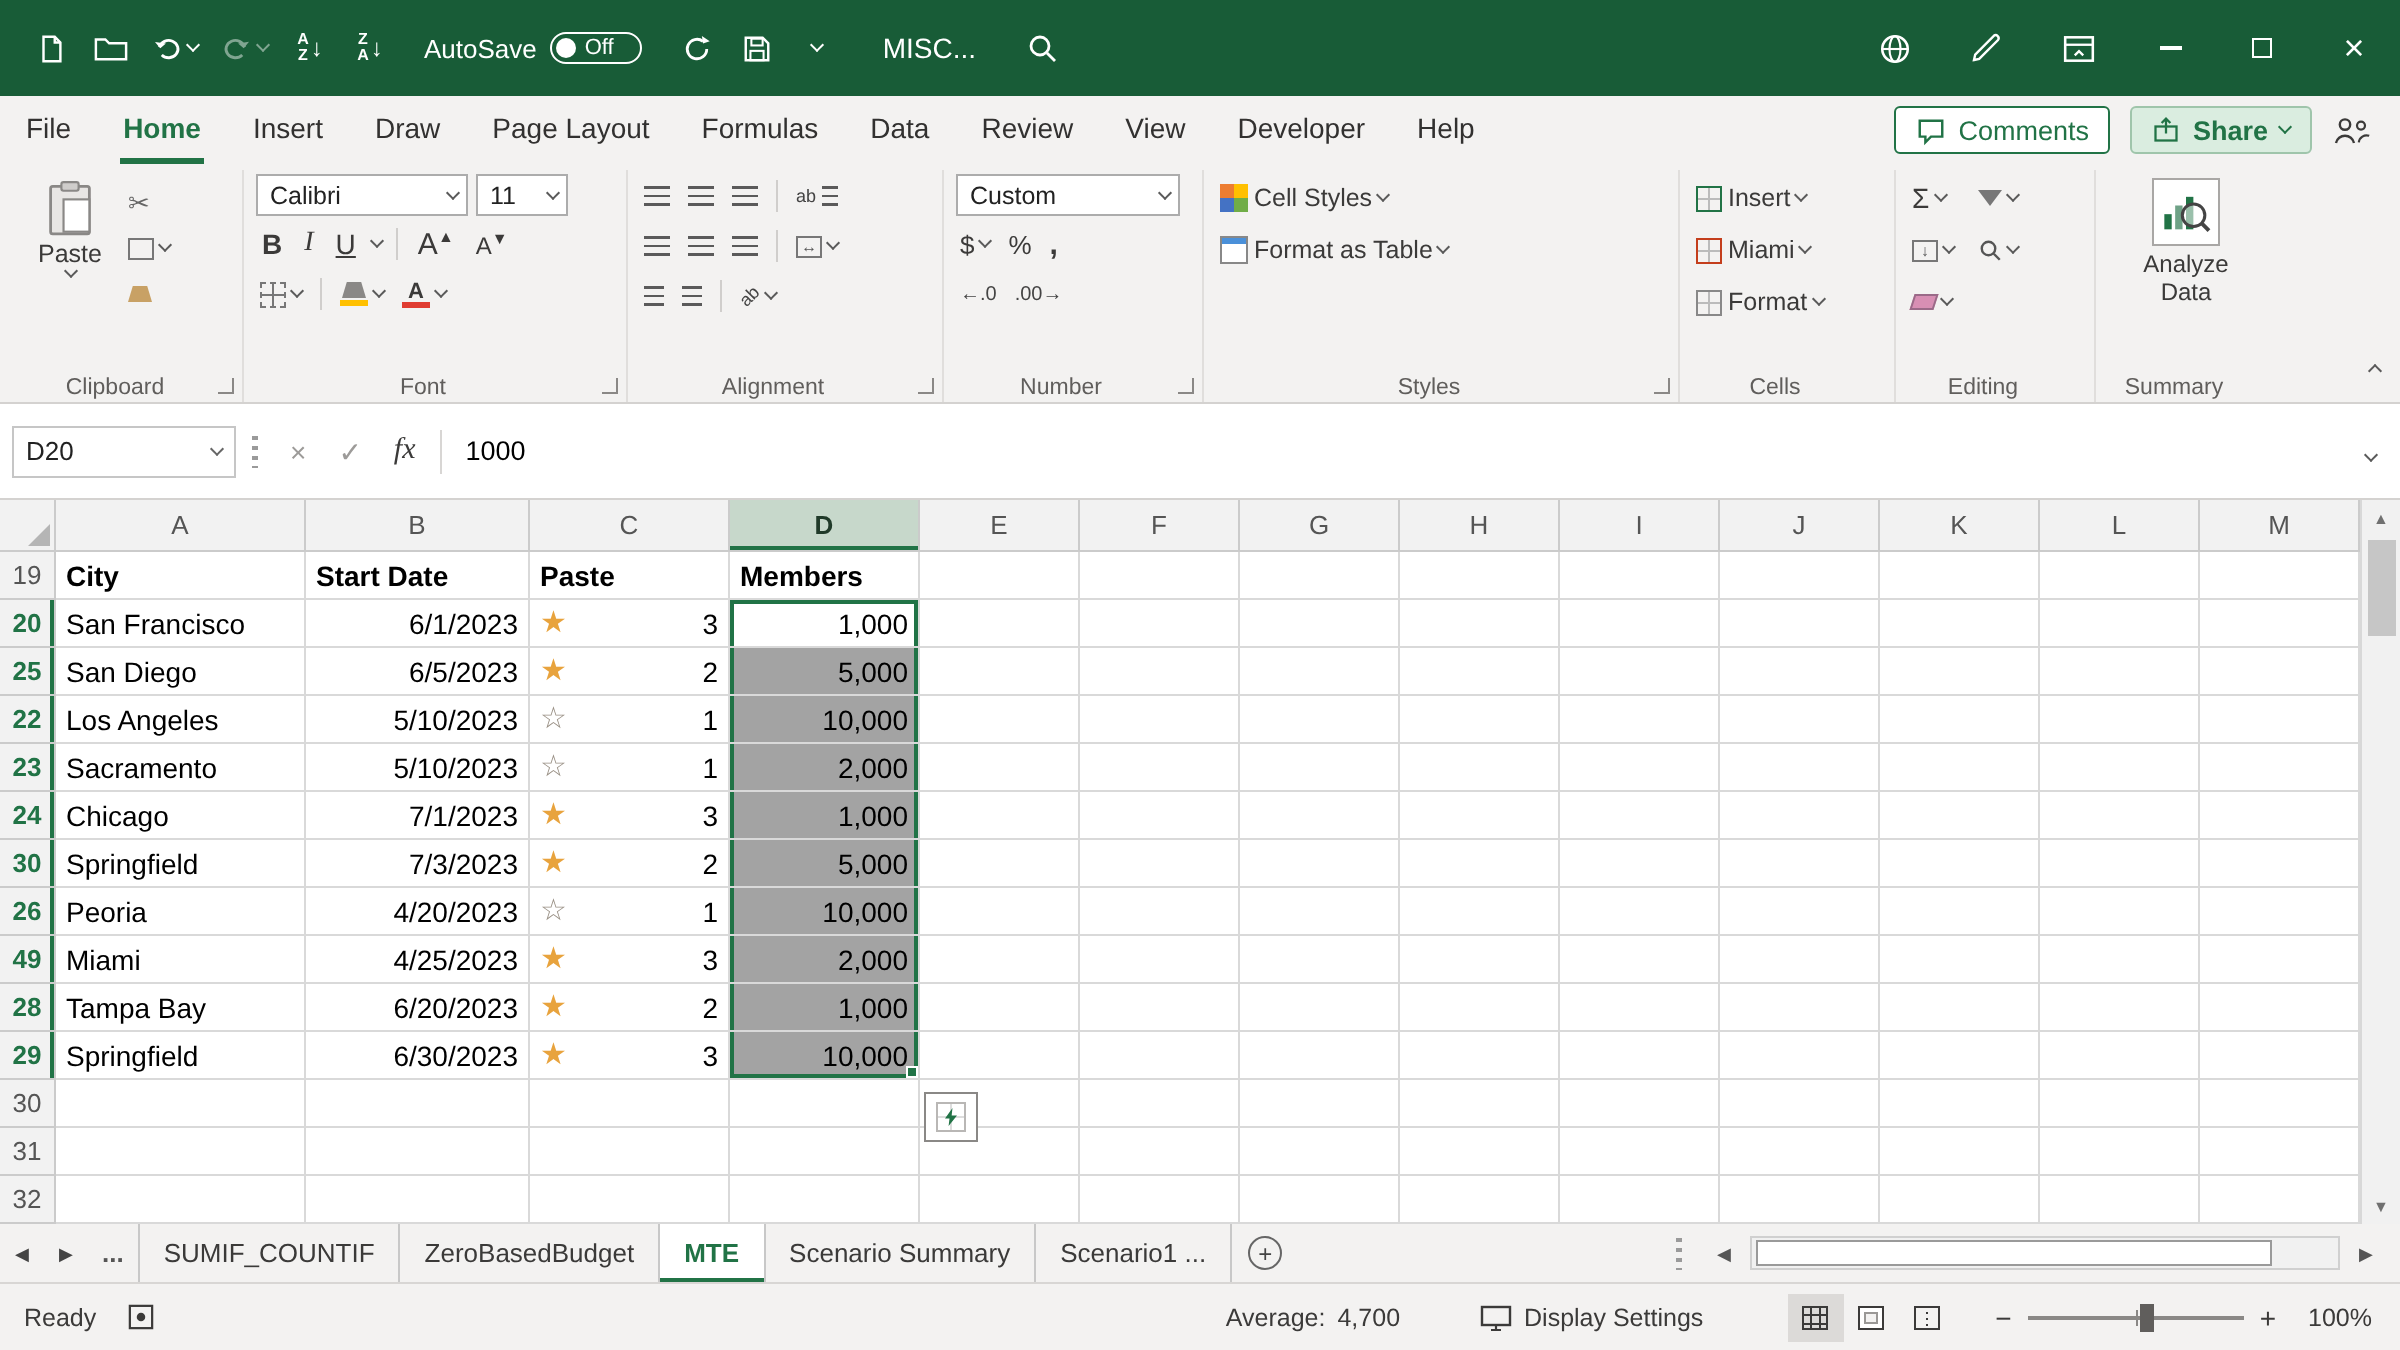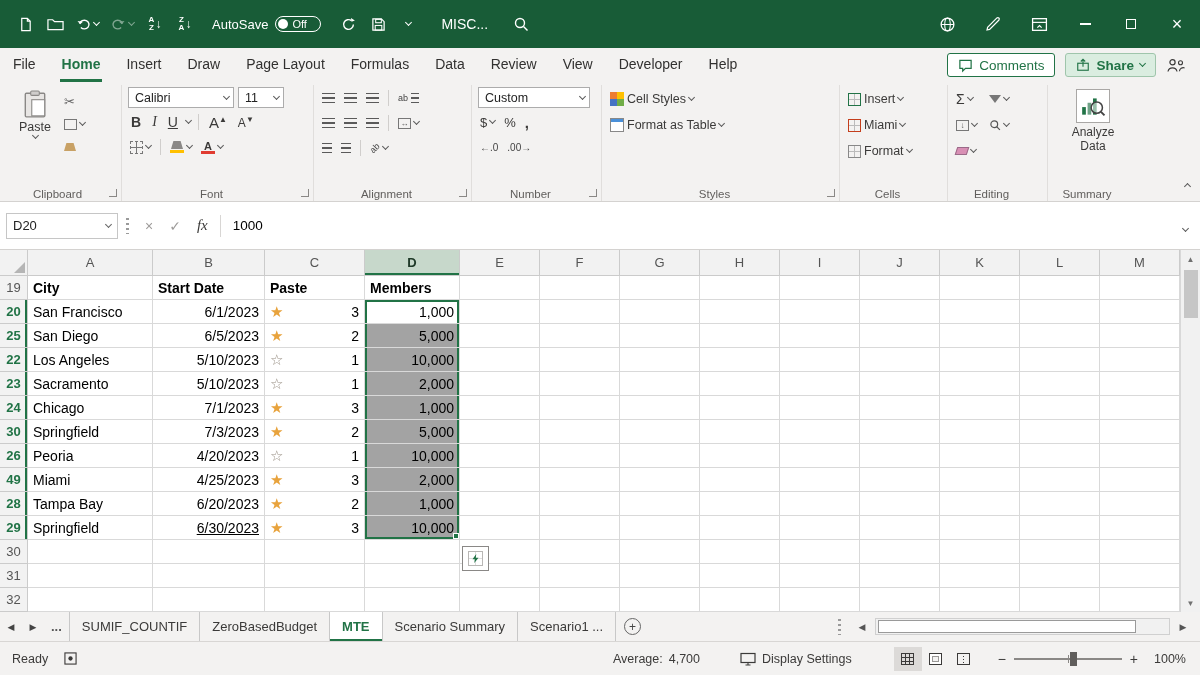--- a/index.html
+++ b/index.html
@@ -772,7 +772,7 @@
           <div class="grow">
             <div class="cell-hdr row-hdr row-sel" style="width: 28px;">29</div>
             <div class="gcell cell-left" style="width: 125px;">Springfield</div>
-            <div class="gcell cell-right" style="width: 112px; text-decoration: underline;">6/30/2023</div>
+            <div class="gcell cell-right" style="width: 112px;">6/30/2023</div>
             <div class="gcell cell-c" style="width: 100px;">
               <span class="star filled">★</span>
               <span>3</span>

